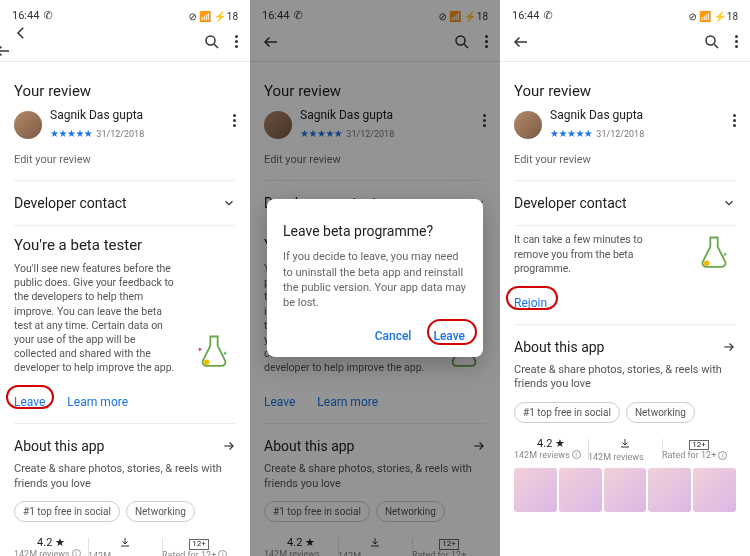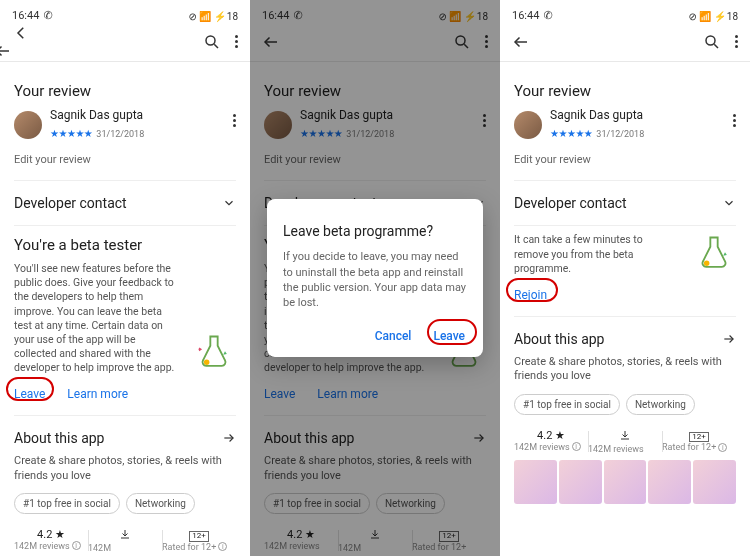--- a/index.html
+++ b/index.html
@@ -26,7 +26,7 @@
   .beta-block { display: flex; gap: 16px; margin-top: 6px; align-items: flex-end; }
   .beta-text { font-size: 10.5px; color: #555; line-height: 1.35; flex: 1; }
   .beta-art { width: 44px; height: 44px; position: relative; flex-shrink: 0; }
-  .link-row { margin-top: 8px; margin-bottom: 12px; }
+  .link-row { margin-top: 16px; margin-bottom: 12px; }
   .link-btn { font-size: 12px; color: #1a73e8; margin-right: 18px; background: none; border: none; cursor: pointer; padding: 2px 0; }
   .about-desc { font-size: 11px; color: #555; line-height: 1.3; margin-bottom: 10px; }
   .chips { display: flex; gap: 6px; margin-bottom: 12px; }

